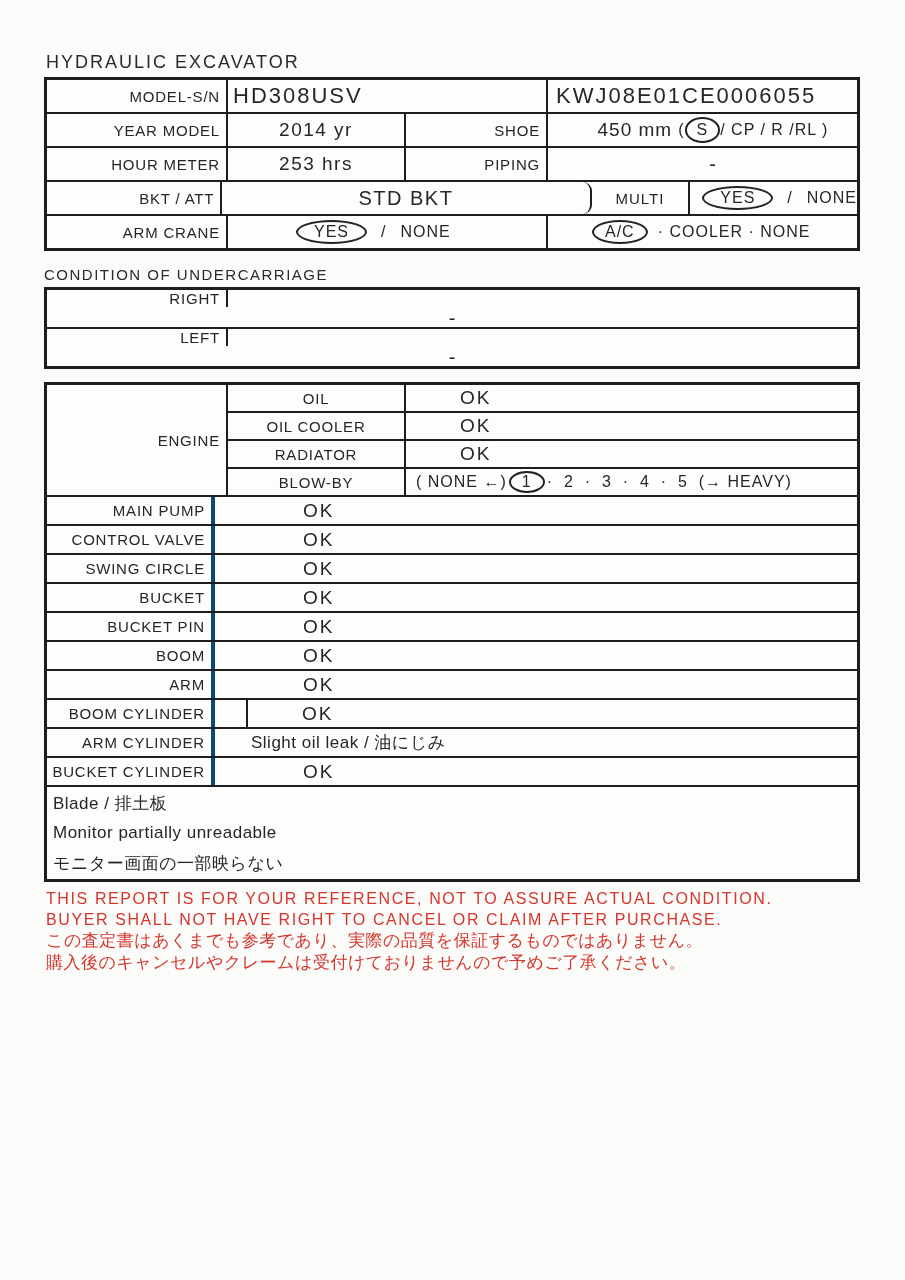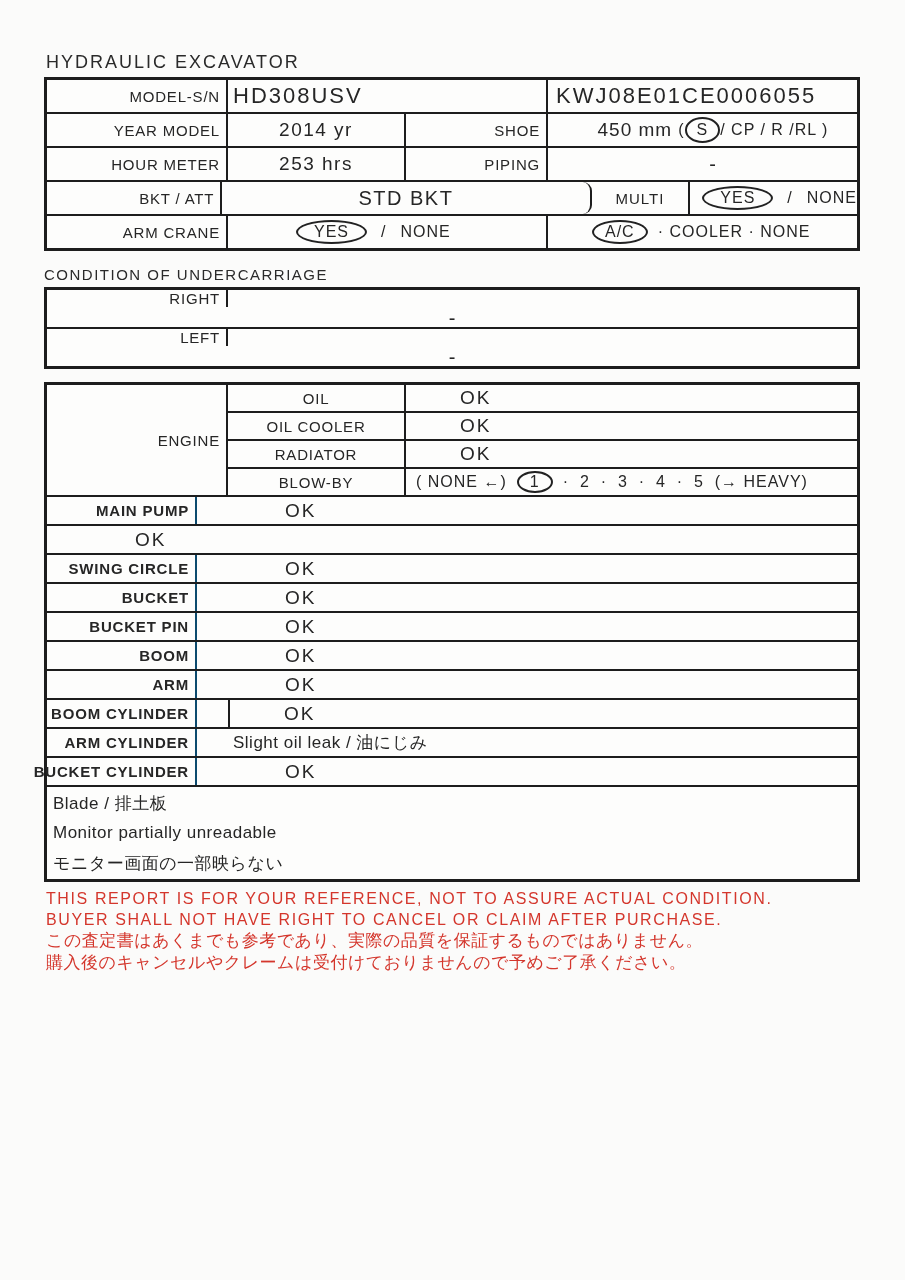--- a/index.html
+++ b/index.html
@@ -78,7 +78,7 @@
            justify-content:center;box-sizing:border-box;font-size:15px;letter-spacing:0.8px;}
   .eng-val{flex:1;display:flex;align-items:center;padding-left:54px;
            font-size:19px;letter-spacing:2px;white-space:nowrap;}
-  .blowby-val{flex:1;display:flex;align-items:center;padding-left:10px;gap:10px;
+  .blowby-val{flex:1;display:flex;align-items:center;padding-left:10px;gap:2px;
               font-size:16px;letter-spacing:1px;white-space:pre;}
   .m-row{display:flex;height:27px;border-bottom:2px solid #1d1d1d;}
   .m-lbl{width:150px;border-right:2px solid #0c4a6e;display:flex;align-items:center;

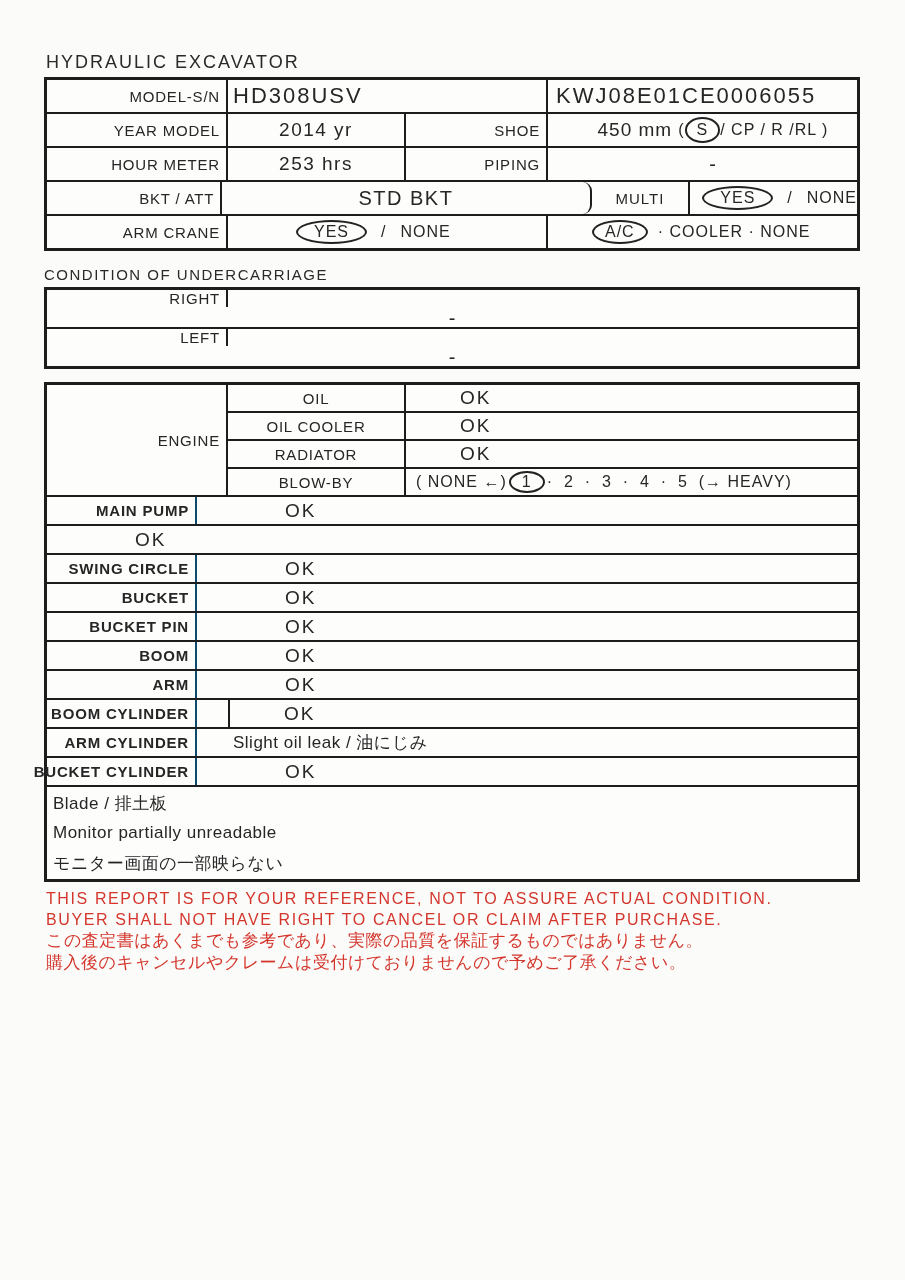--- a/index.html
+++ b/index.html
@@ -81,9 +81,9 @@
   .blowby-val{flex:1;display:flex;align-items:center;padding-left:10px;gap:2px;
               font-size:16px;letter-spacing:1px;white-space:pre;}
   .m-row{display:flex;height:27px;border-bottom:2px solid #1d1d1d;}
-  .m-lbl{width:150px;border-right:2px solid #0c4a6e;display:flex;align-items:center;
+  .m-lbl{width:168px;border-right:4px solid #0c4a6e;display:flex;align-items:center;
          justify-content:flex-end;padding-right:6px;box-sizing:border-box;
-         font-size:15px;letter-spacing:0.8px;white-space:nowrap;font-weight:bold;}
+         font-size:15px;letter-spacing:0.8px;white-space:nowrap;}
   .m-val{flex:1;display:flex;align-items:center;padding-left:88px;
          font-size:19px;letter-spacing:2px;}
   .m-gap{width:33px;border-right:2px solid #1d1d1d;box-sizing:border-box;}

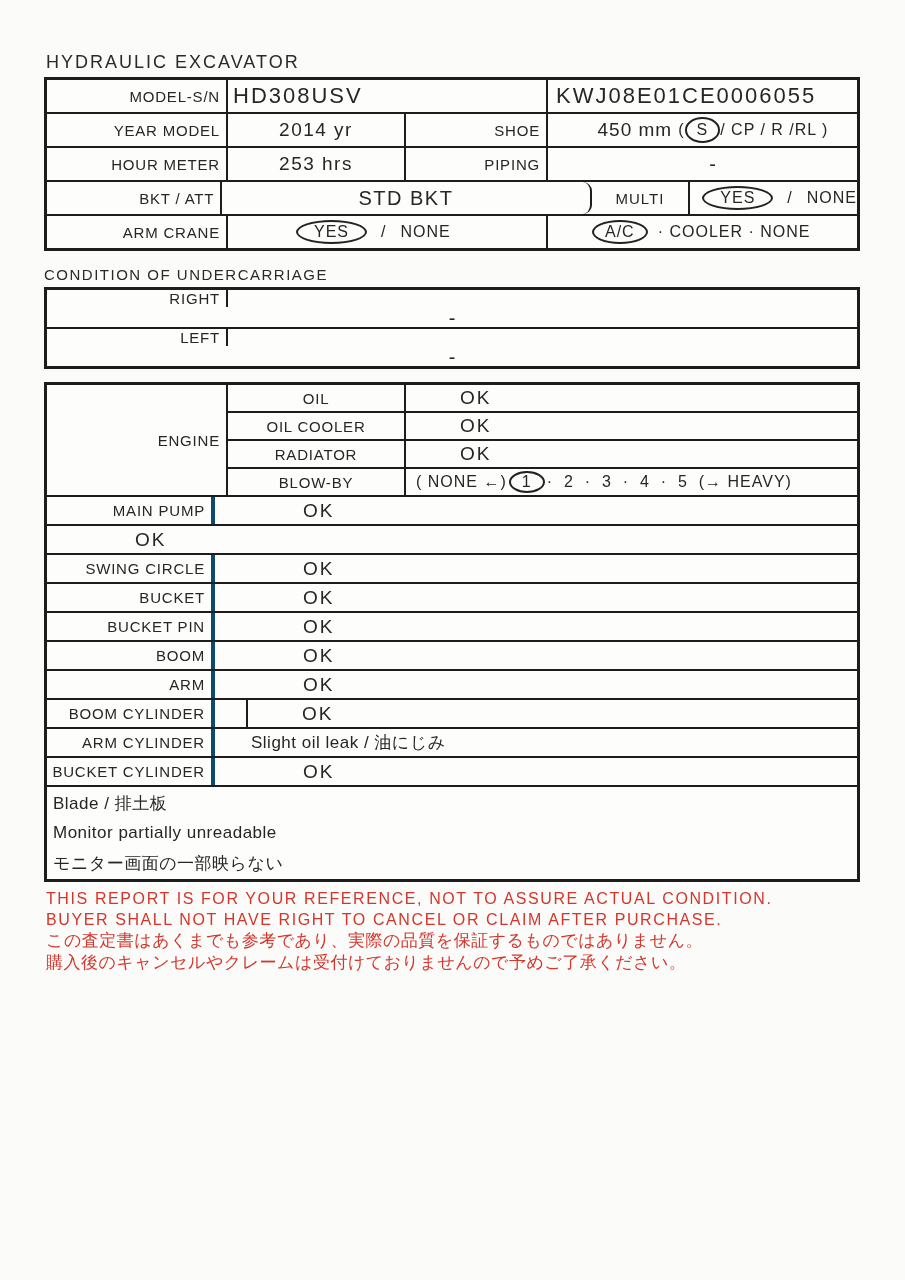--- a/index.html
+++ b/index.html
@@ -208,6 +208,7 @@
       <div class="m-val">OK</div>
     </div>
     <div class="m-row">
+      <div class="m-lbl">CONTROL VALVE</div>
       <div class="m-val">OK</div>
     </div>
     <div class="m-row">

